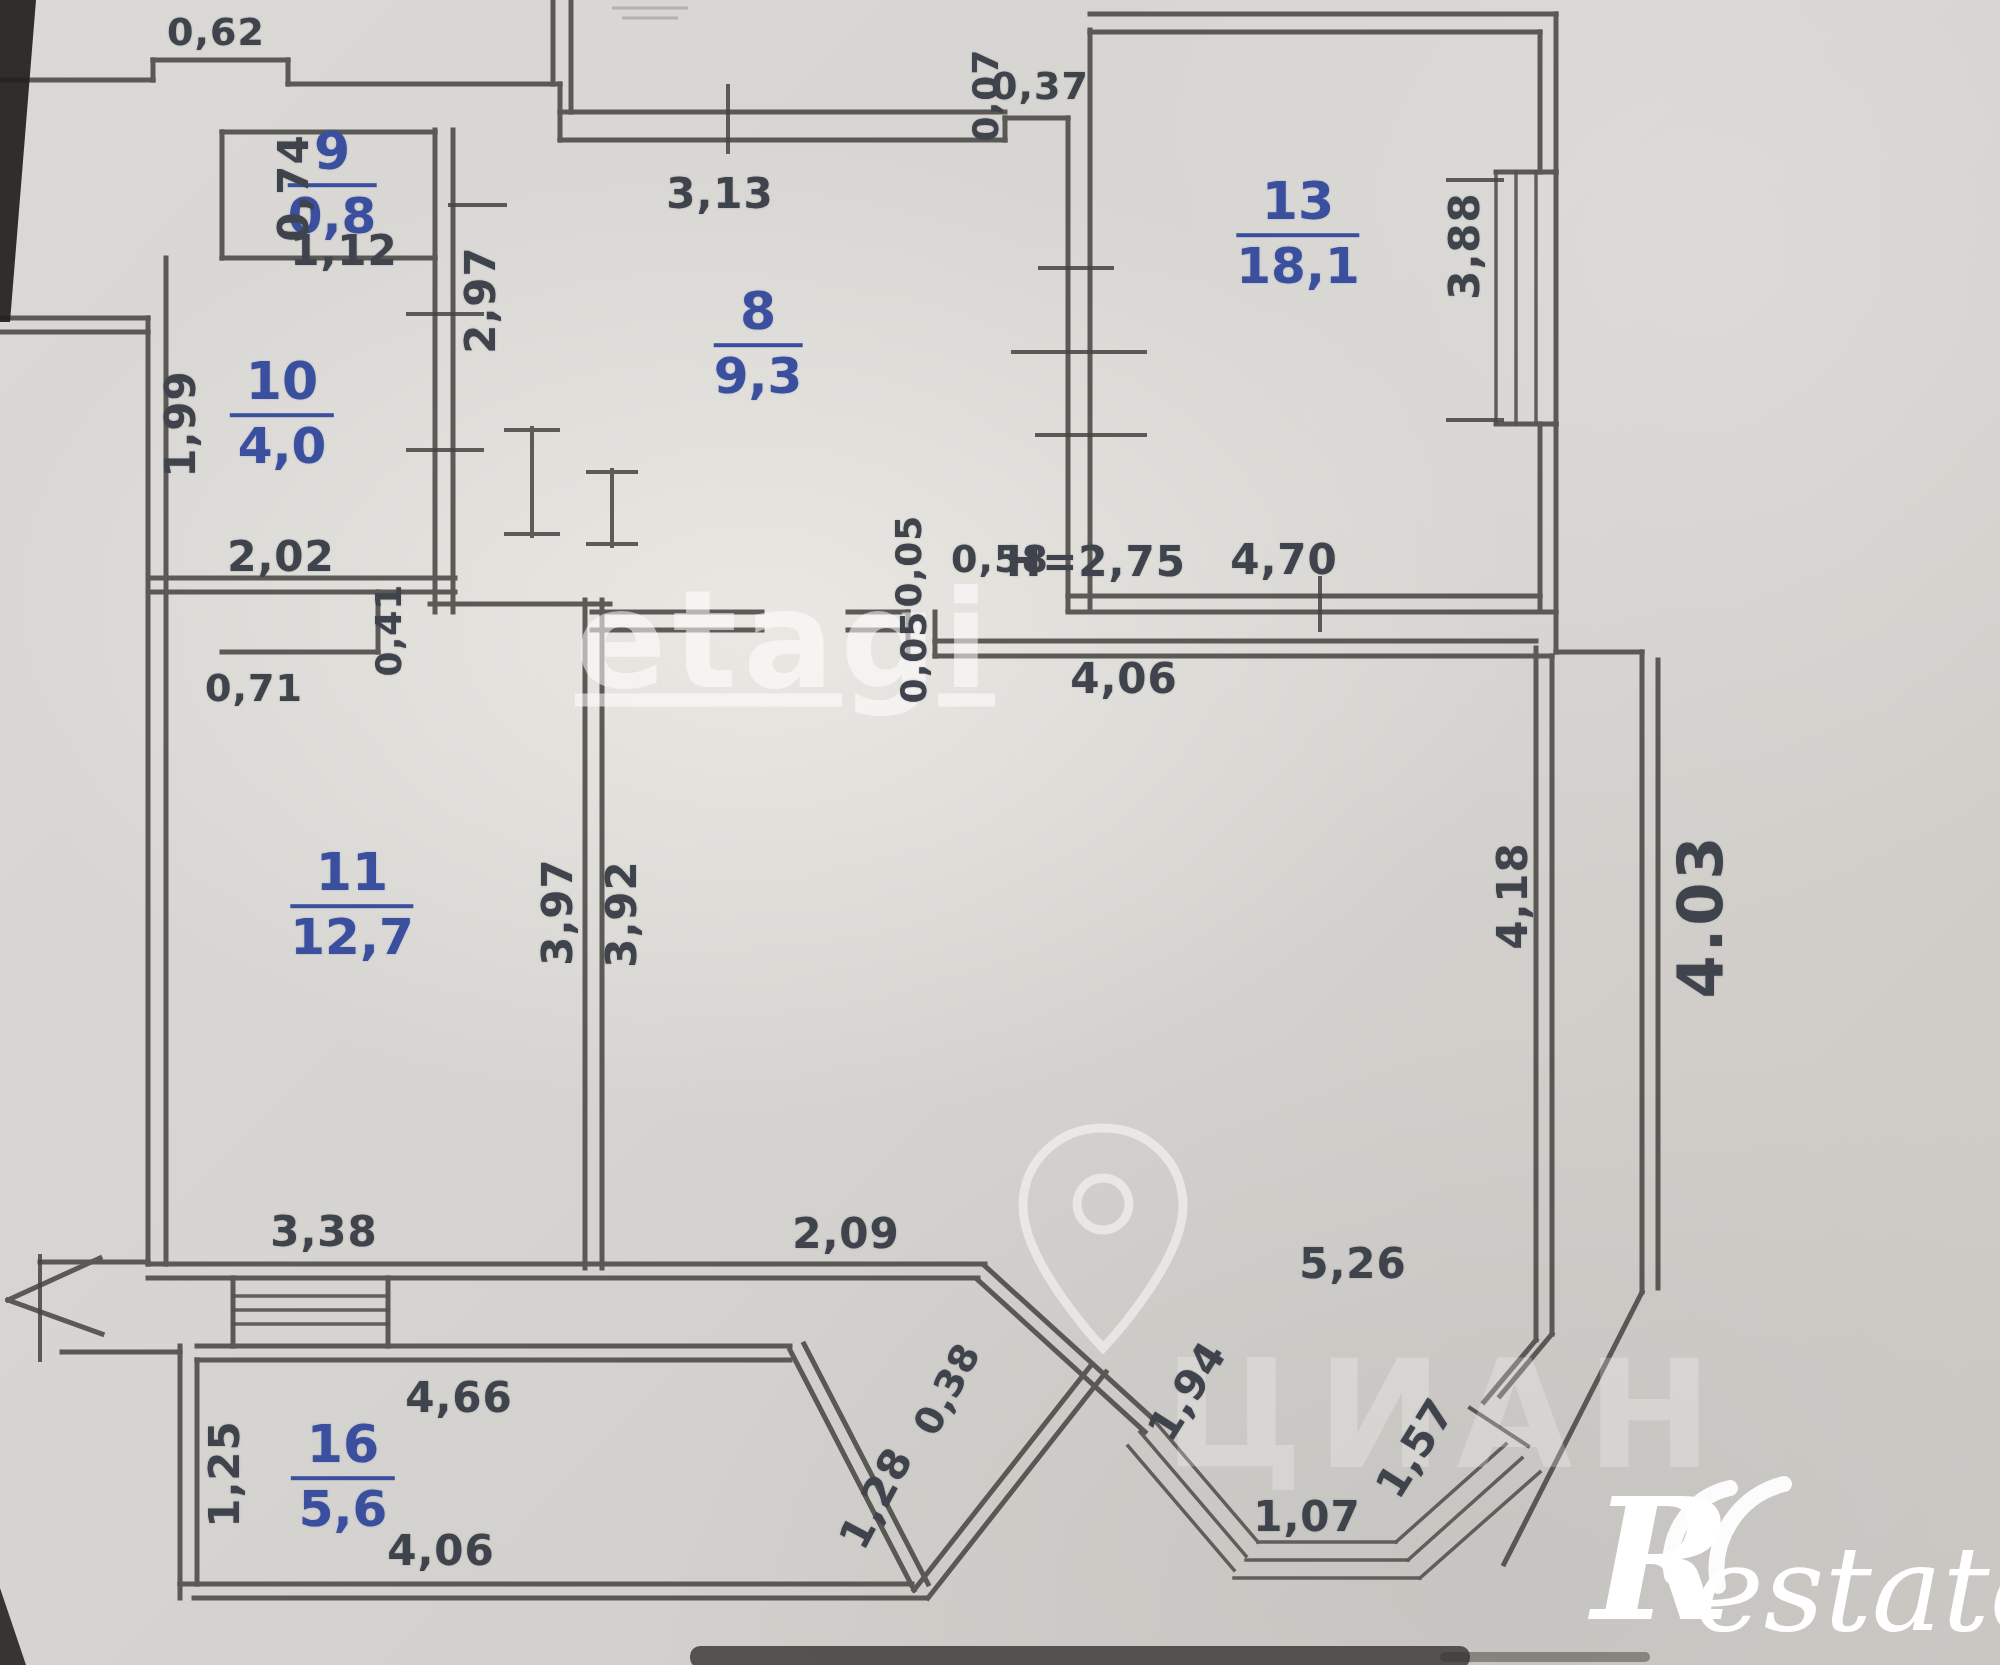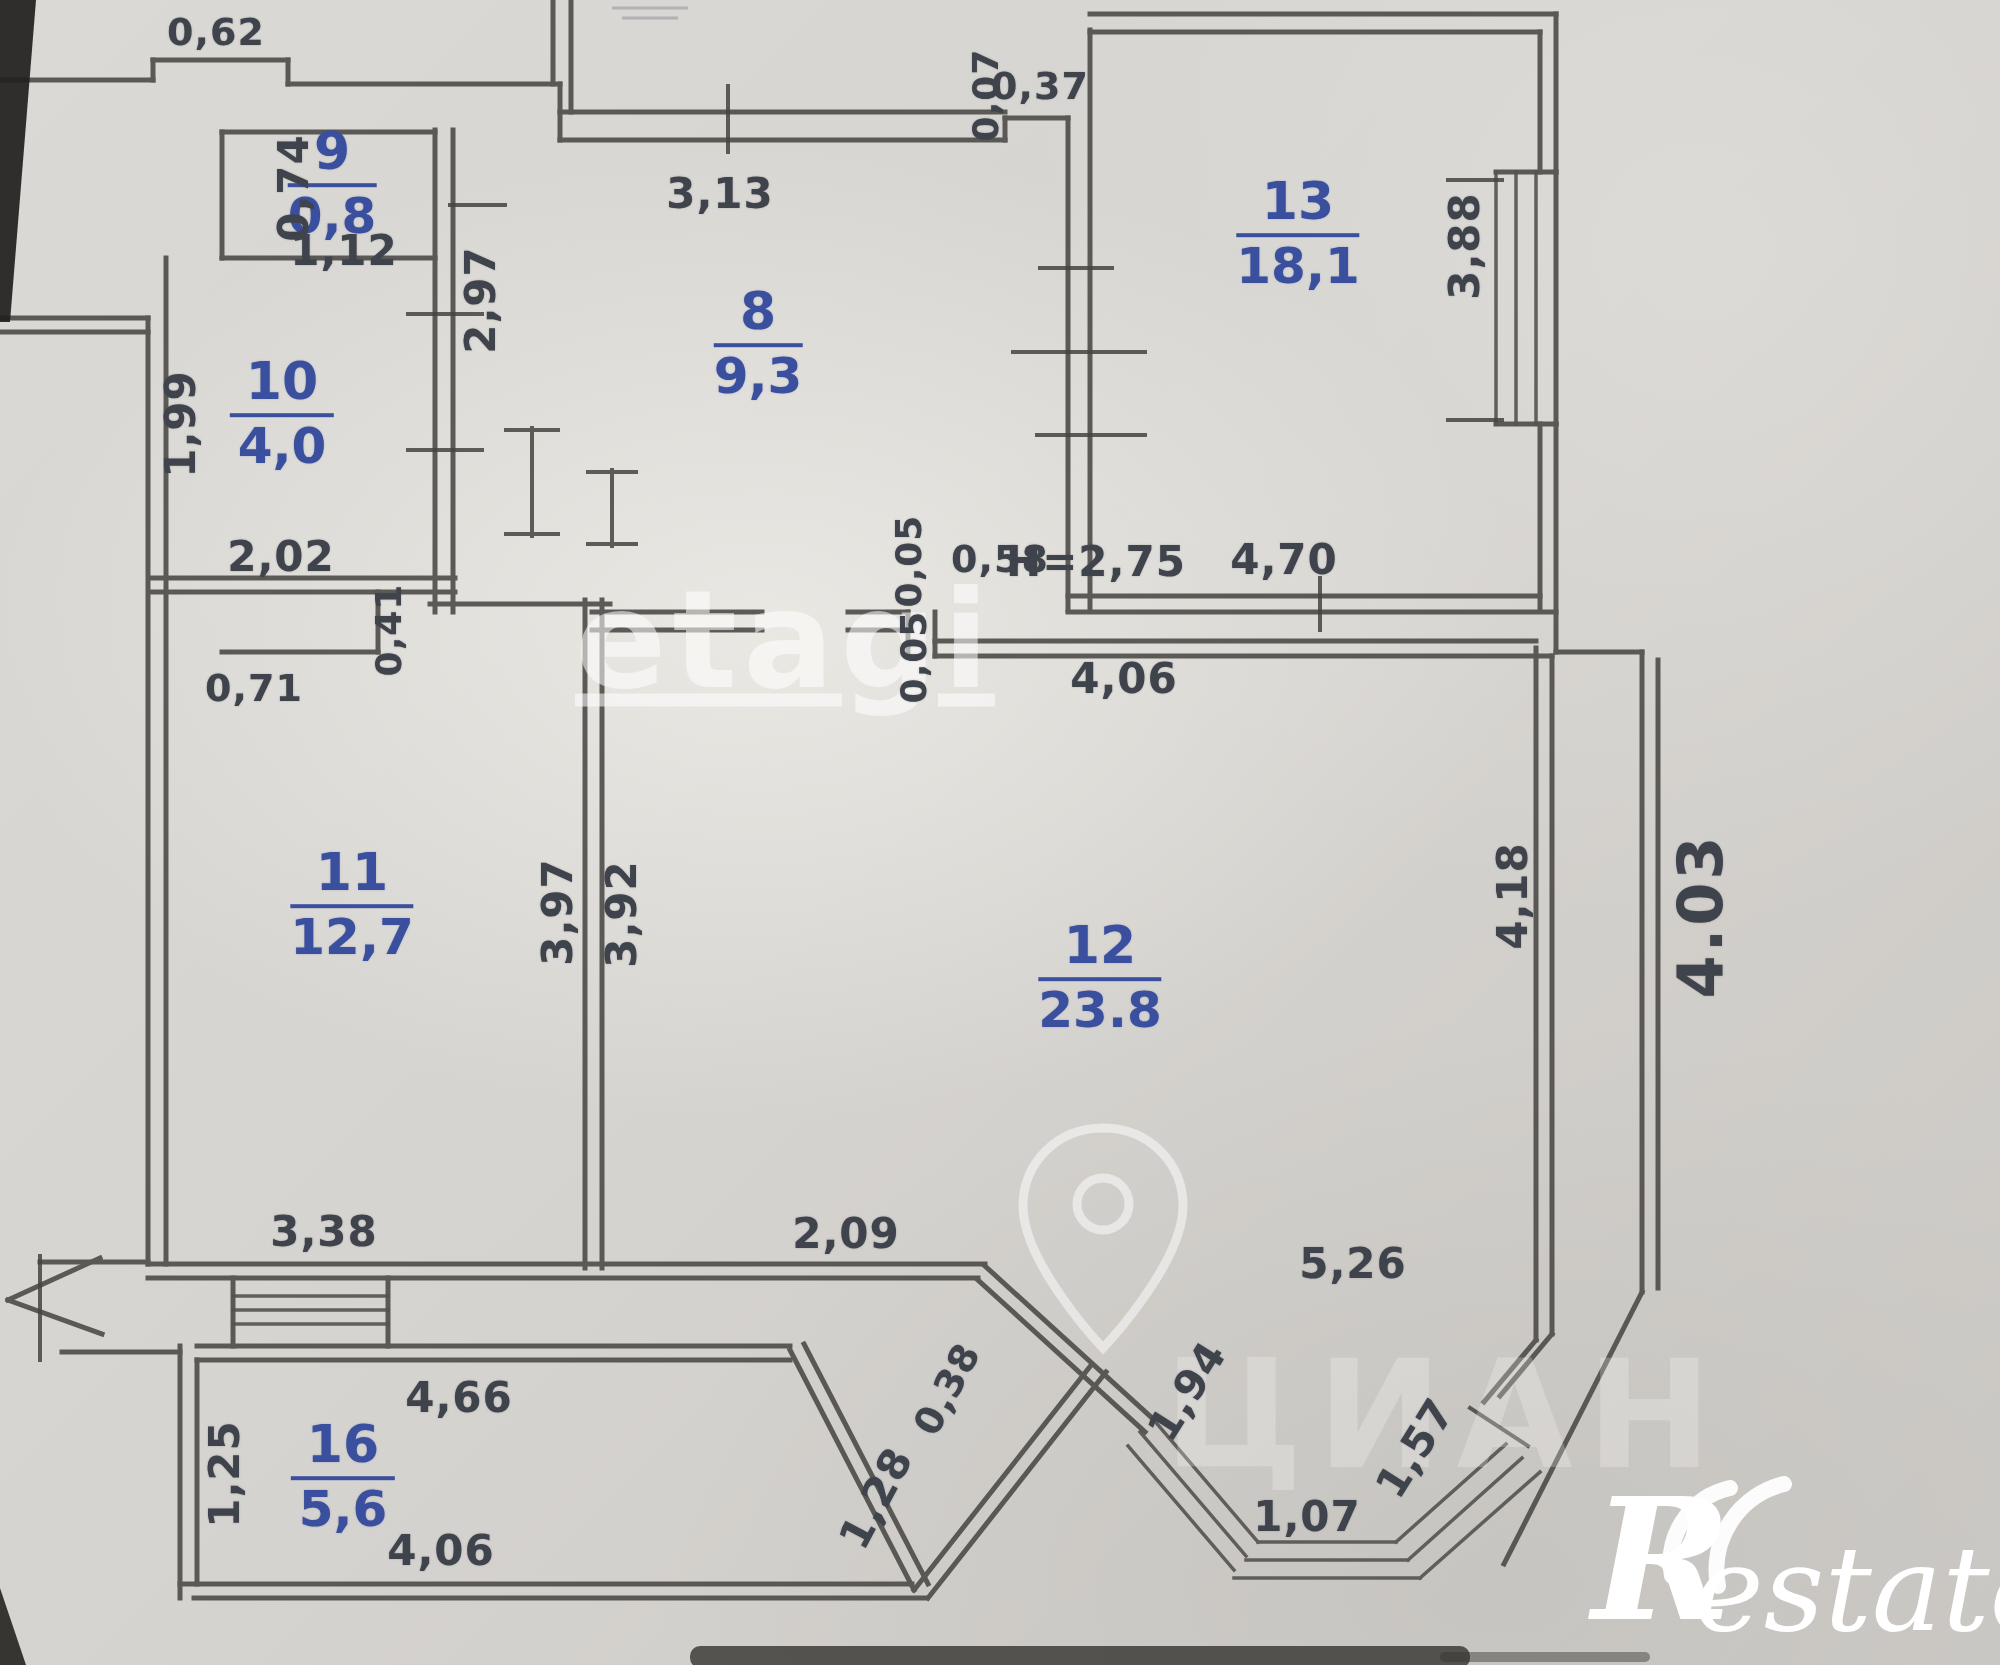--- a/index.html
+++ b/index.html
@@ -248,10 +248,6 @@
   <div class="room-label" style="left:352px;top:905px">
     <span class="num">11</span>
     <span class="area">12,7</span>
-  </div>
-  <div class="room-label" style="left:1100px;top:978px">
-    <span class="num">12</span>
-    <span class="area">23.8</span>
   </div>
   <div class="room-label" style="left:343px;top:1477px">
     <span class="num">16</span>

